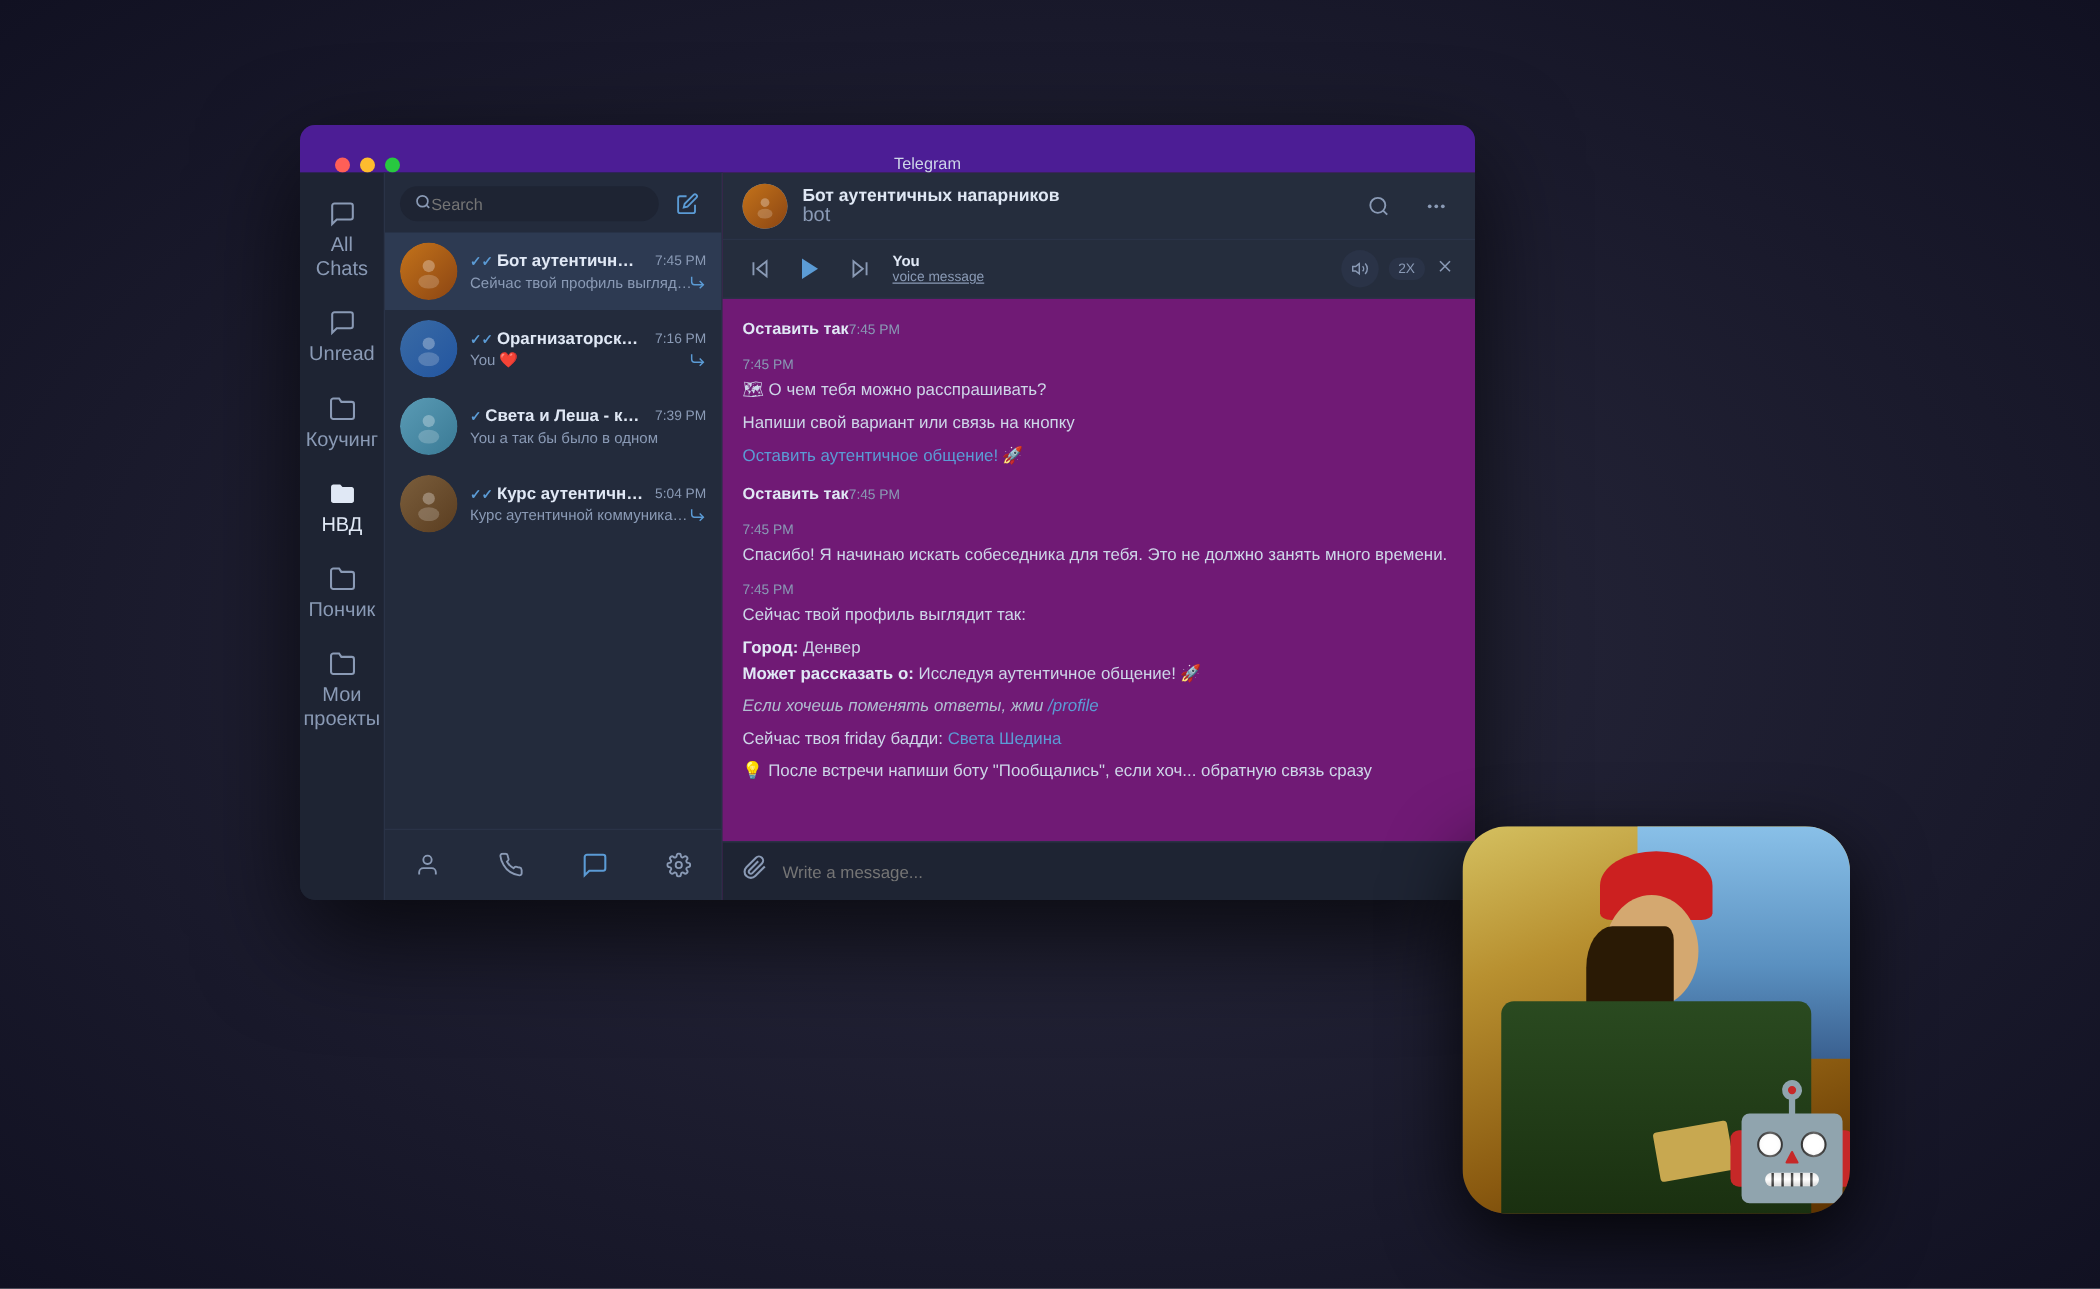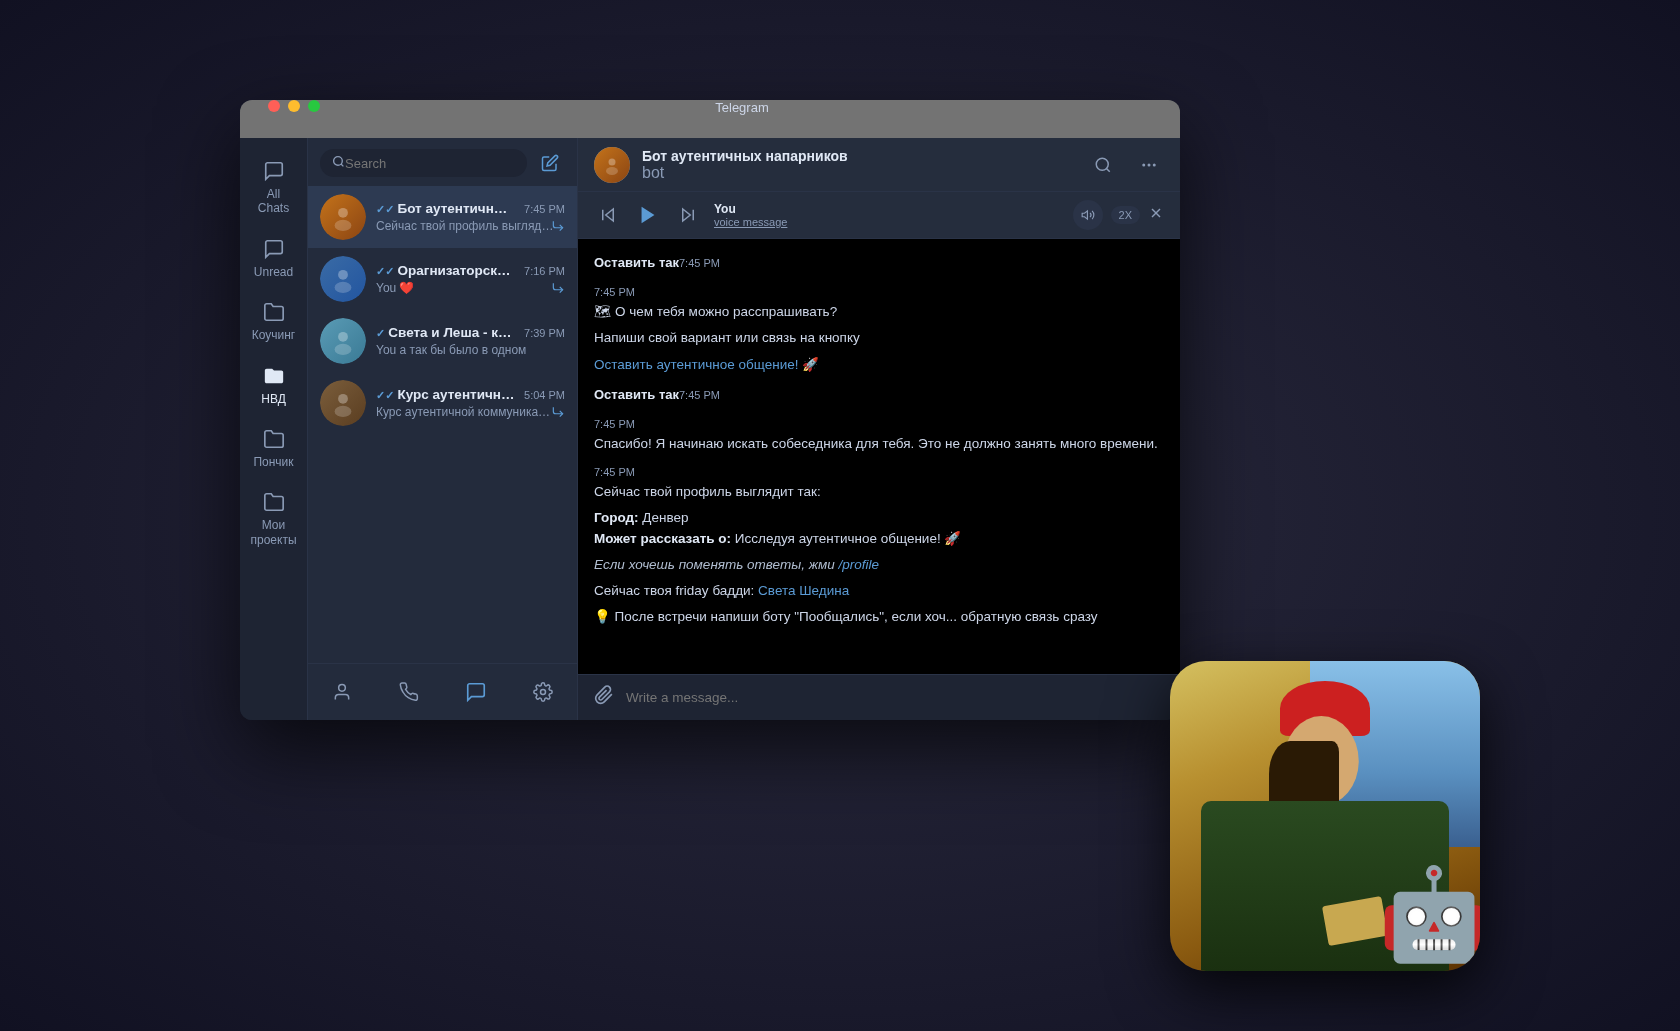--- a/index.html
+++ b/index.html
@@ -30,9 +30,9 @@
 
     .titlebar {
       height: 38px;
-      background: #737373;
-      display: flex;
-      align-items: flex-start;
+      background: #4c1d95;
+      display: flex;
+      align-items: flex-end;
       padding: 0 28px;
       flex-shrink: 0;
     }

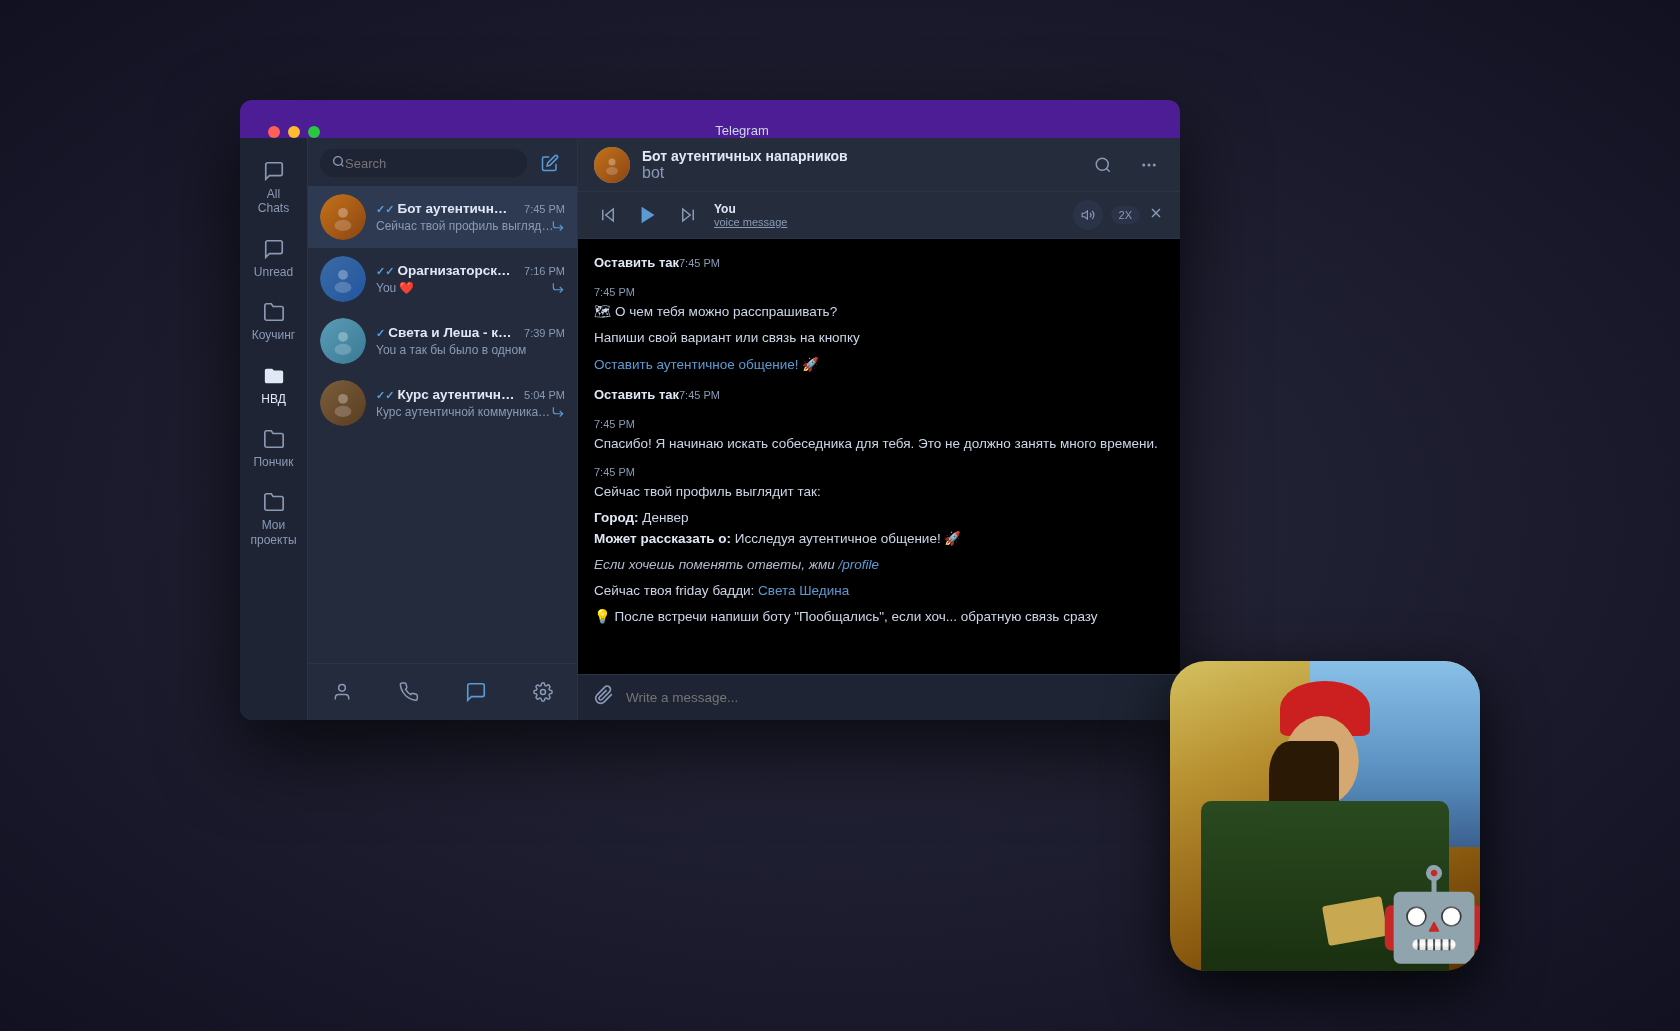--- a/index.html
+++ b/index.html
@@ -282,7 +282,7 @@
     
     .chat-main {
       flex: 1;
-      background: #000000;
+      background: #701a75;
       display: flex;
       flex-direction: column;
     }

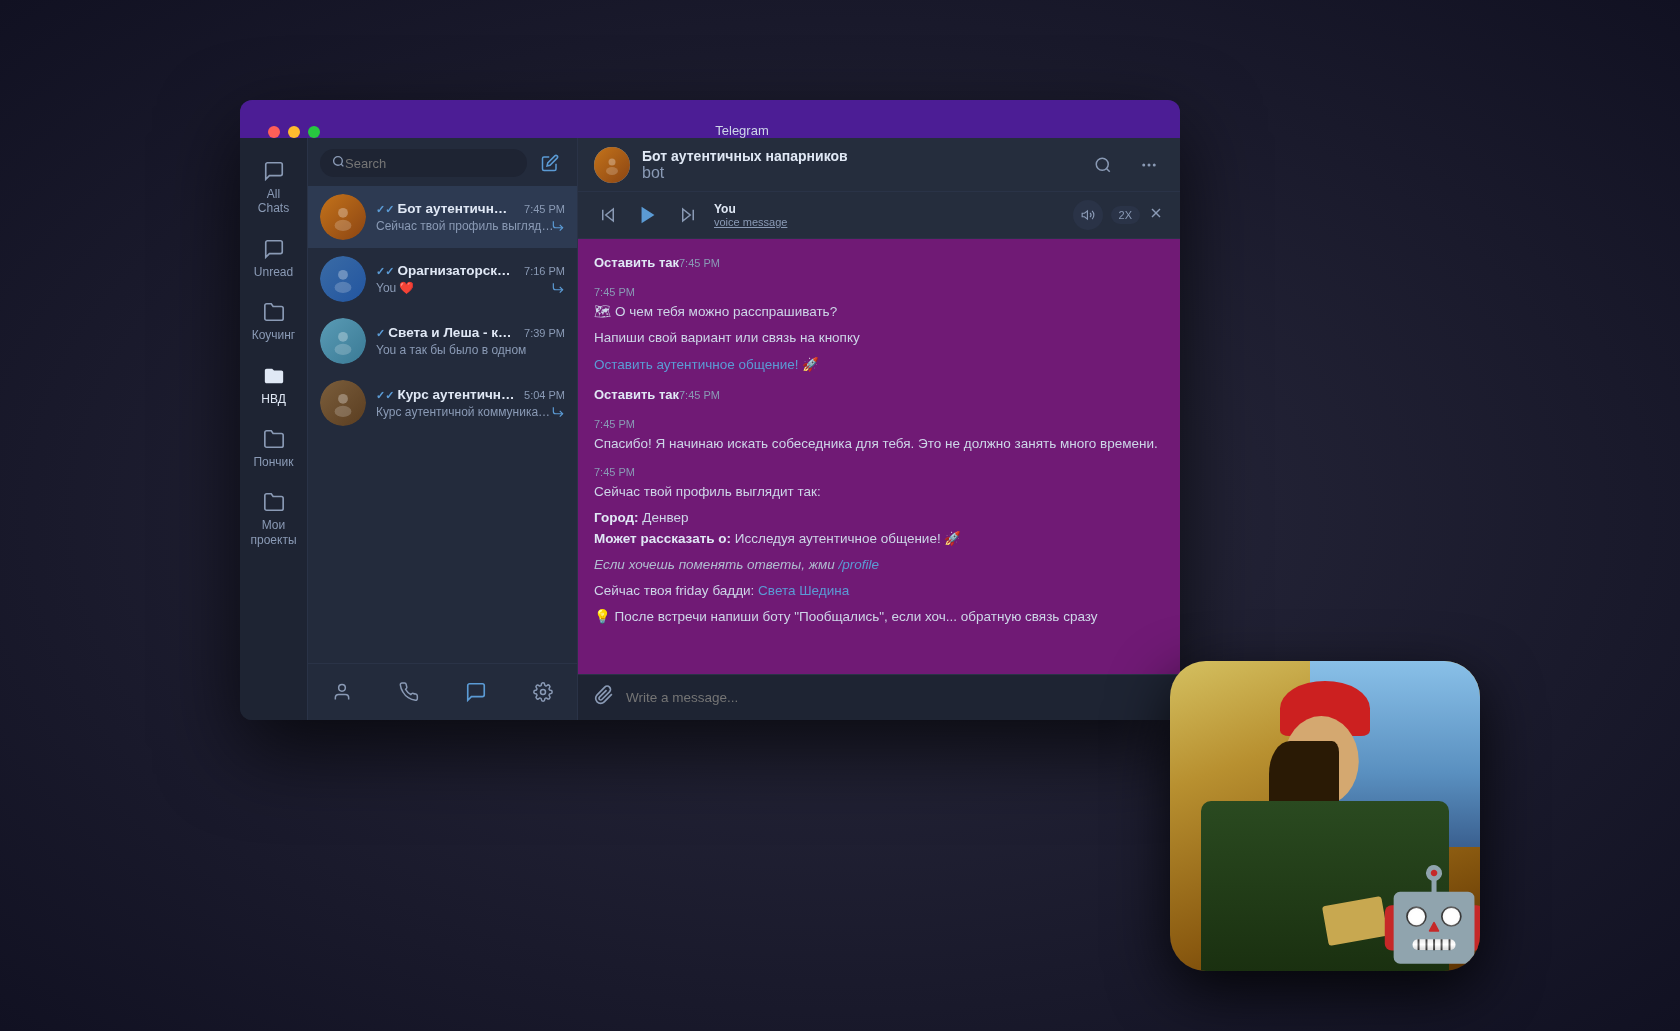--- a/index.html
+++ b/index.html
@@ -107,7 +107,7 @@
     }
 
     .sidebar-icon-label {
-      font-size: 12px;
+      font-size: 16px;
       color: #8a9ab5;
       margin-top: 3px;
       text-align: center;

